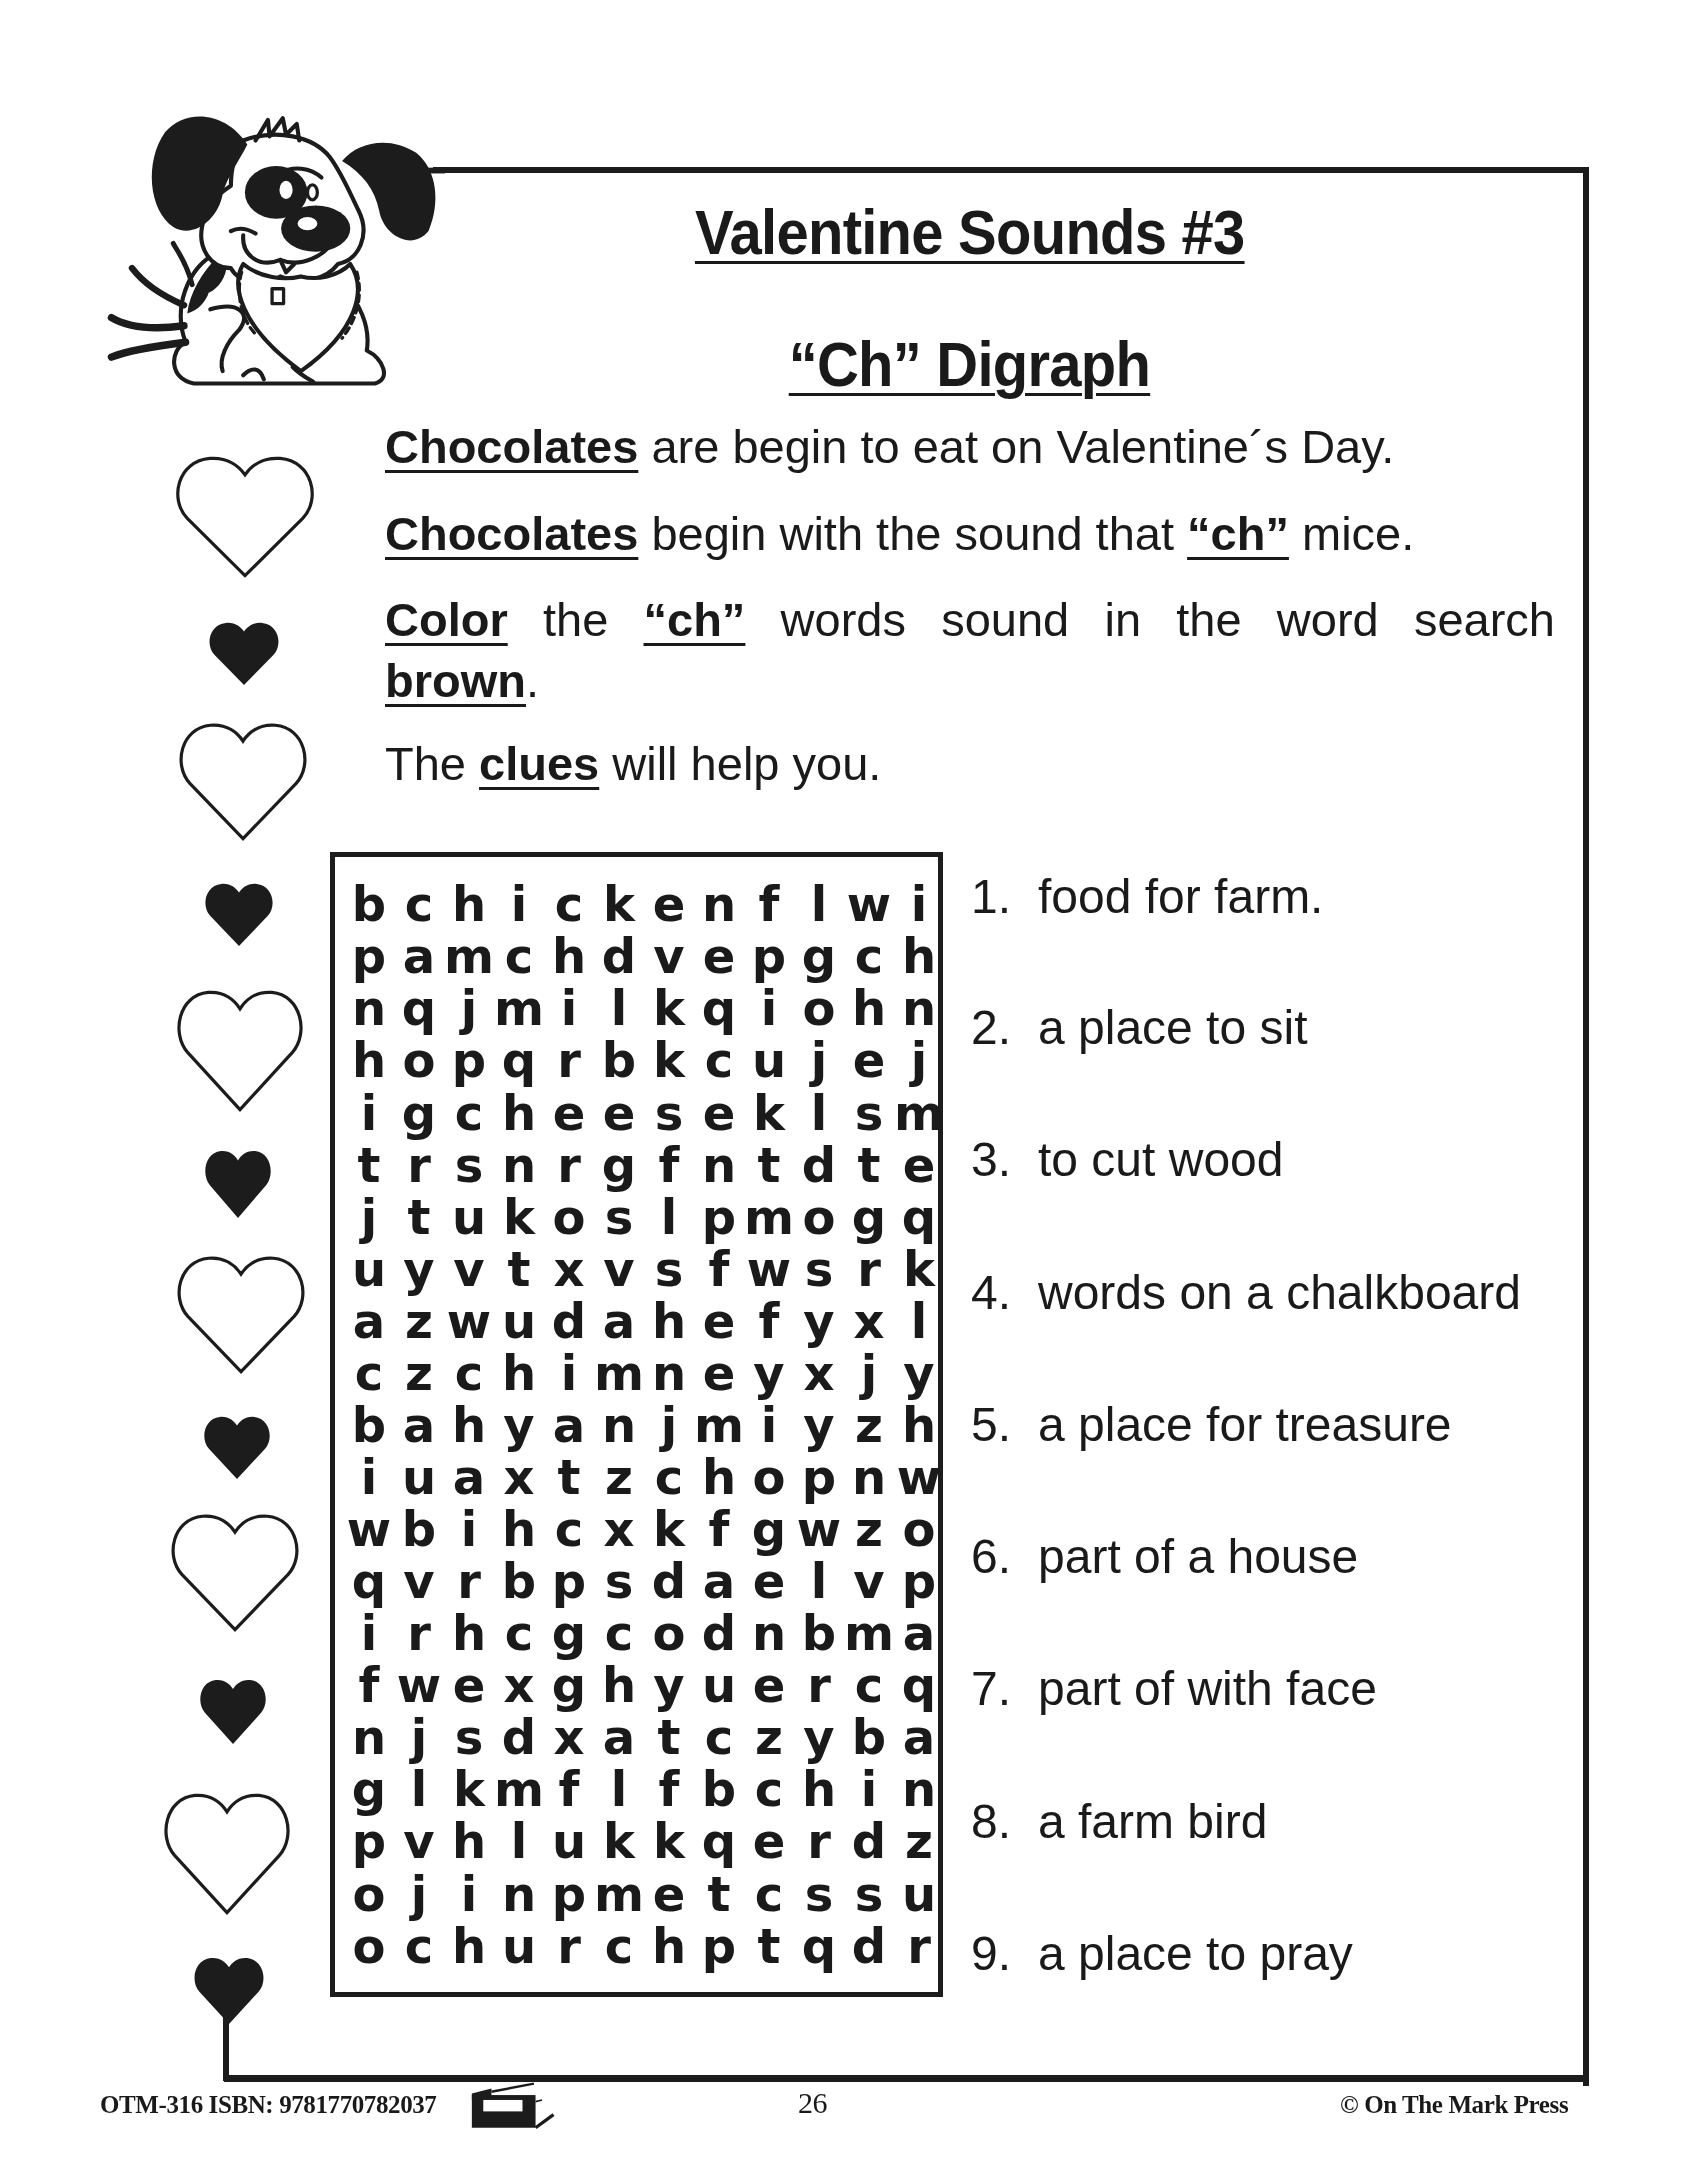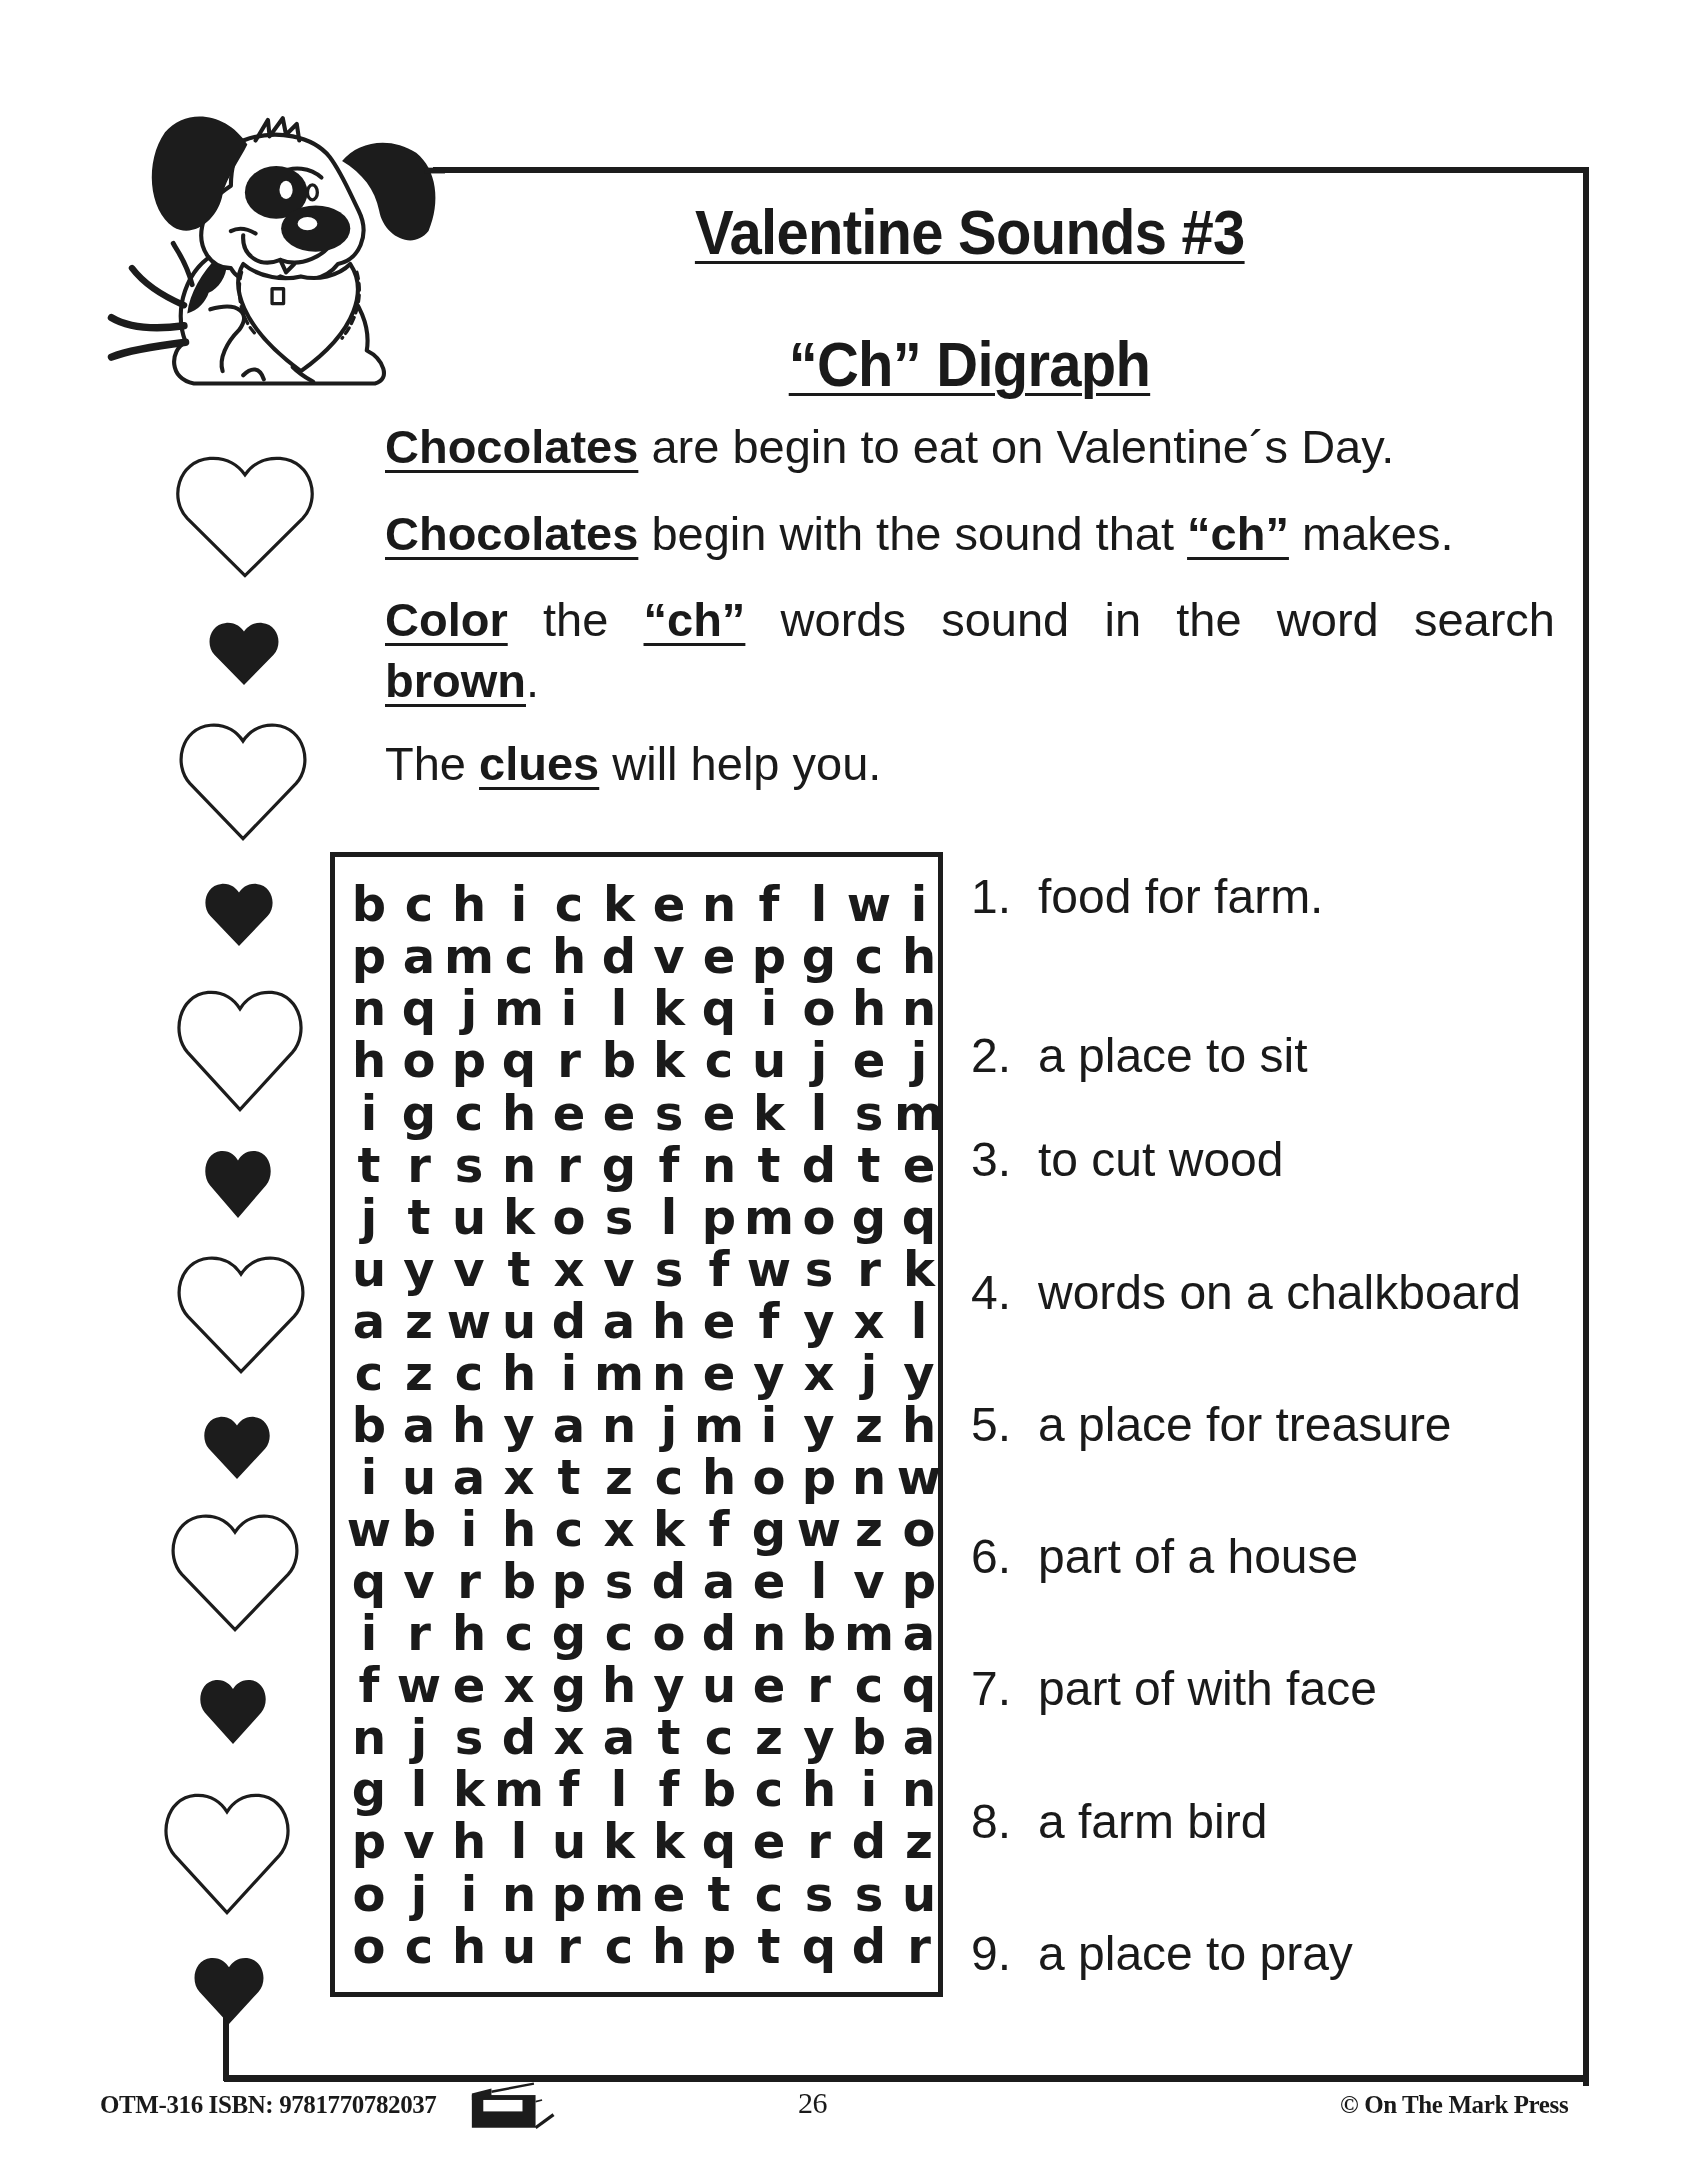--- a/index.html
+++ b/index.html
@@ -98,7 +98,7 @@
   <span class="b">Chocolates</span><span> are begin to eat on Valentine´s Day.</span>
 </div>
 <div class="para p2">
-  <span class="b">Chocolates</span><span> begin with the sound that </span><span class="b">“ch”</span><span> makes.</span>
+  <span class="b">Chocolates</span><span> begin with the sound that </span><span class="b">“ch”</span><span> mice.</span>
 </div>
 <div class="para p3 justify">
   <span class="b">Color</span><span> the </span><span class="b">“ch”</span><span> words sound in the word search</span>

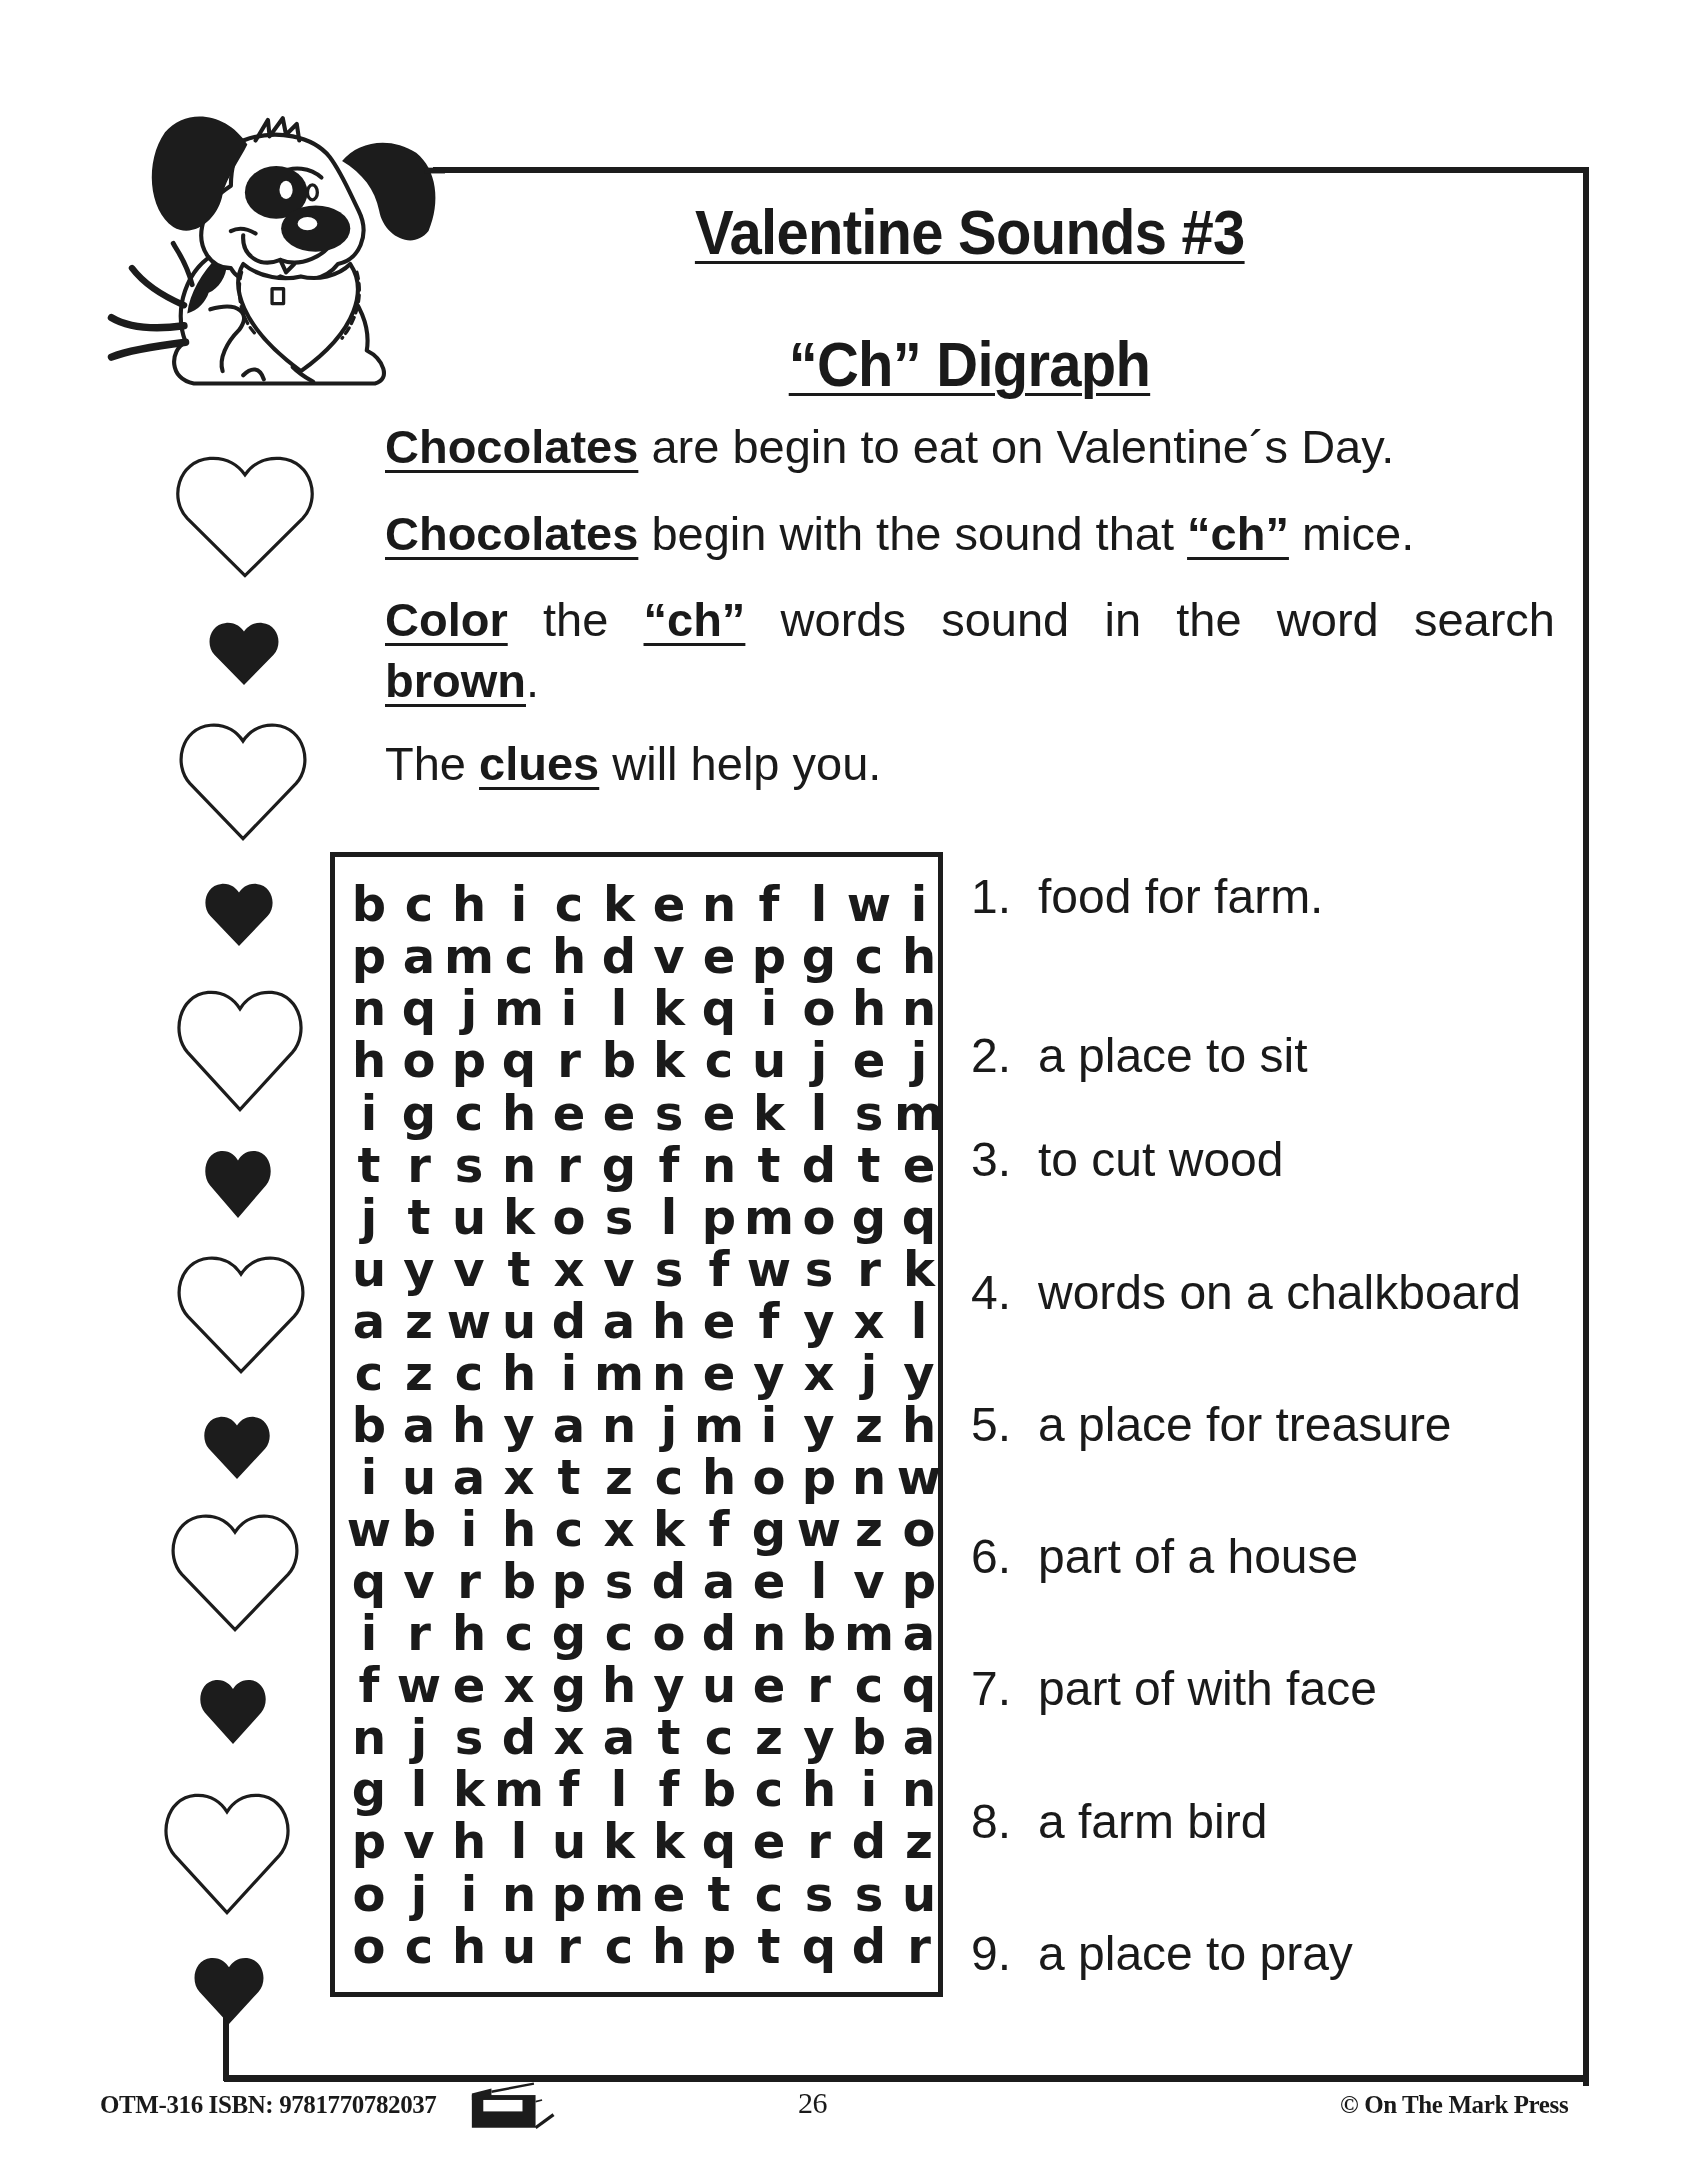--- a/index.html
+++ b/index.html
@@ -410,7 +410,7 @@
 
 <div id="clues">
     <div class="clue" style="top: 873px;"><span class="num">1.</span><span>food for farm.</span></div>
-    <div class="clue" style="top: 1004px; margin-top: 28px;"><span class="num">2.</span><span>a place to sit</span></div>
+    <div class="clue" style="top: 1004px;"><span class="num">2.</span><span>a place to sit</span></div>
     <div class="clue" style="top: 1136px;"><span class="num">3.</span><span>to cut wood</span></div>
     <div class="clue" style="top: 1269px;"><span class="num">4.</span><span>words on a chalkboard</span></div>
     <div class="clue" style="top: 1401px;"><span class="num">5.</span><span>a place for treasure</span></div>

